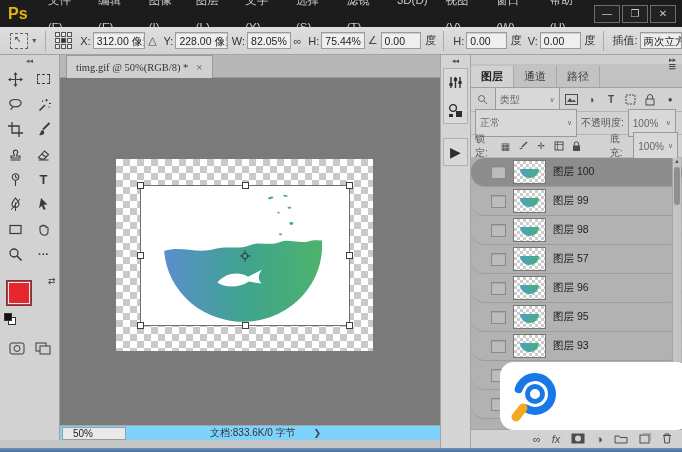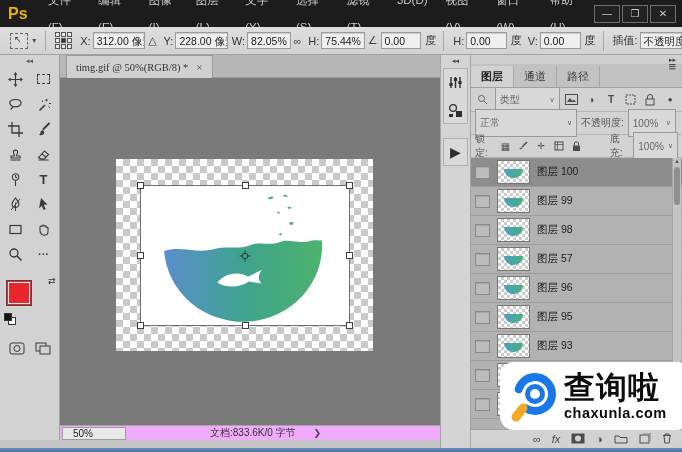--- a/index.html
+++ b/index.html
@@ -195,7 +195,7 @@
   <span class="ob-label">度</span>
   <div class="ob-sep"></div>
   <span class="ob-label">插值:</span>
-  <span class="ob-field" style="width:46px">不透明度</span>
+  <span class="ob-field" style="width:46px">两次立方</span>
 </div>
 
 <div class="toolbar">

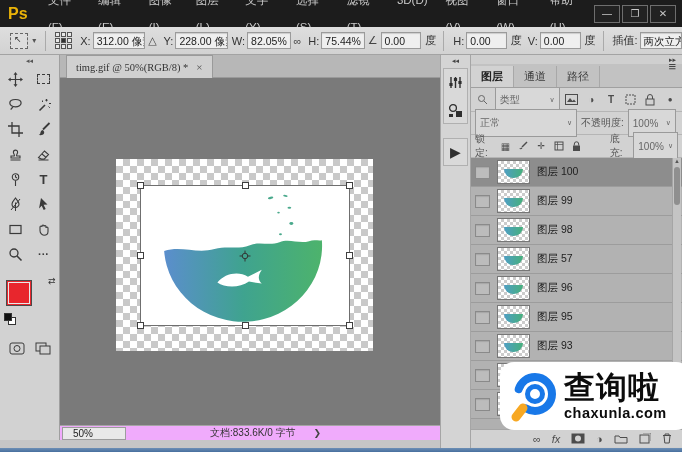--- a/index.html
+++ b/index.html
@@ -102,7 +102,7 @@
   .picon { display:flex; align-items:center; justify-content:center; width:16px; color:#4c4c4c; }
   .layers-list { position:relative; height:271px; background:#b0b0b0; overflow:hidden; }
   .layer-row { height:29px; display:flex; align-items:center; border-bottom:1px solid #9c9c9c;
-    background:#b2b2b2; gap:7px; padding-left:4px; }
+    background:#b2b2b2; gap:7px; padding-left:20px;border-radius:14px; }
   .layer-row.selected { background:#8d8d8d; }
   .eye-box { width:15px; height:13px; border:1px solid #8a8a8a; background:#bcbcbc;
     box-shadow:inset 0 1px 1px rgba(0,0,0,.12); }

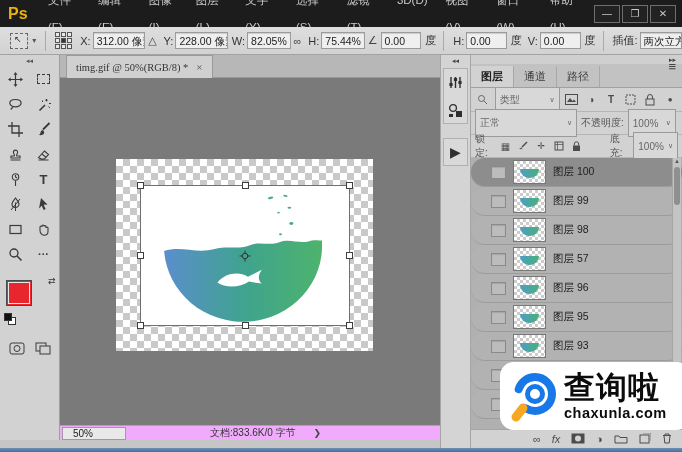--- a/index.html
+++ b/index.html
@@ -586,10 +586,6 @@
     <circle cx="29" cy="26" r="7.5" stroke="#1878e8" stroke-width="5" fill="#fff"></circle>
     <path d="M17 40 L10 49" stroke="#f7a823" stroke-width="9" stroke-linecap="round"></path>
   </svg>
-  <div class="wm-text">
-    <div class="wm-title">查询啦</div>
-    <div class="wm-domain">chaxunla.com</div>
-  </div>
 </div>
 
 <div class="bottom-strip"></div>

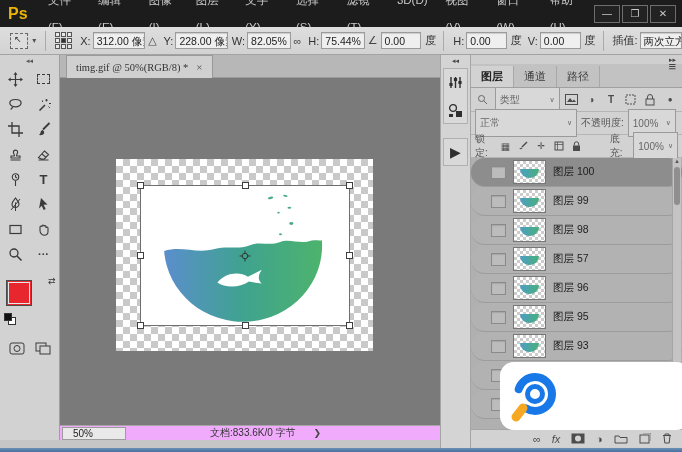--- a/index.html
+++ b/index.html
@@ -72,7 +72,7 @@
     background:#fff; border:1px solid #6f6f6f; }
   .handle { position:absolute; width:7px; height:7px; background:#fff; border:1px solid #3f3f3f; z-index:3; }
   .statusbar { position:absolute; left:0; top:370px; width:380px; height:15px;
-    background:#f0abfc; border-top:1px solid #a5a5a5; display:flex; align-items:center; font-size:10px; }
+    background:#7dd3fc; border-top:1px solid #a5a5a5; display:flex; align-items:center; font-size:10px; }
   .zoom-box { width:64px; height:13px; margin-left:2px; background:#e9e9e9;
     border:1px solid #9d9d9d; padding-left:10px; line-height:12px; color:#222; }
   .doc-info { margin-left:84px; color:#333; }

